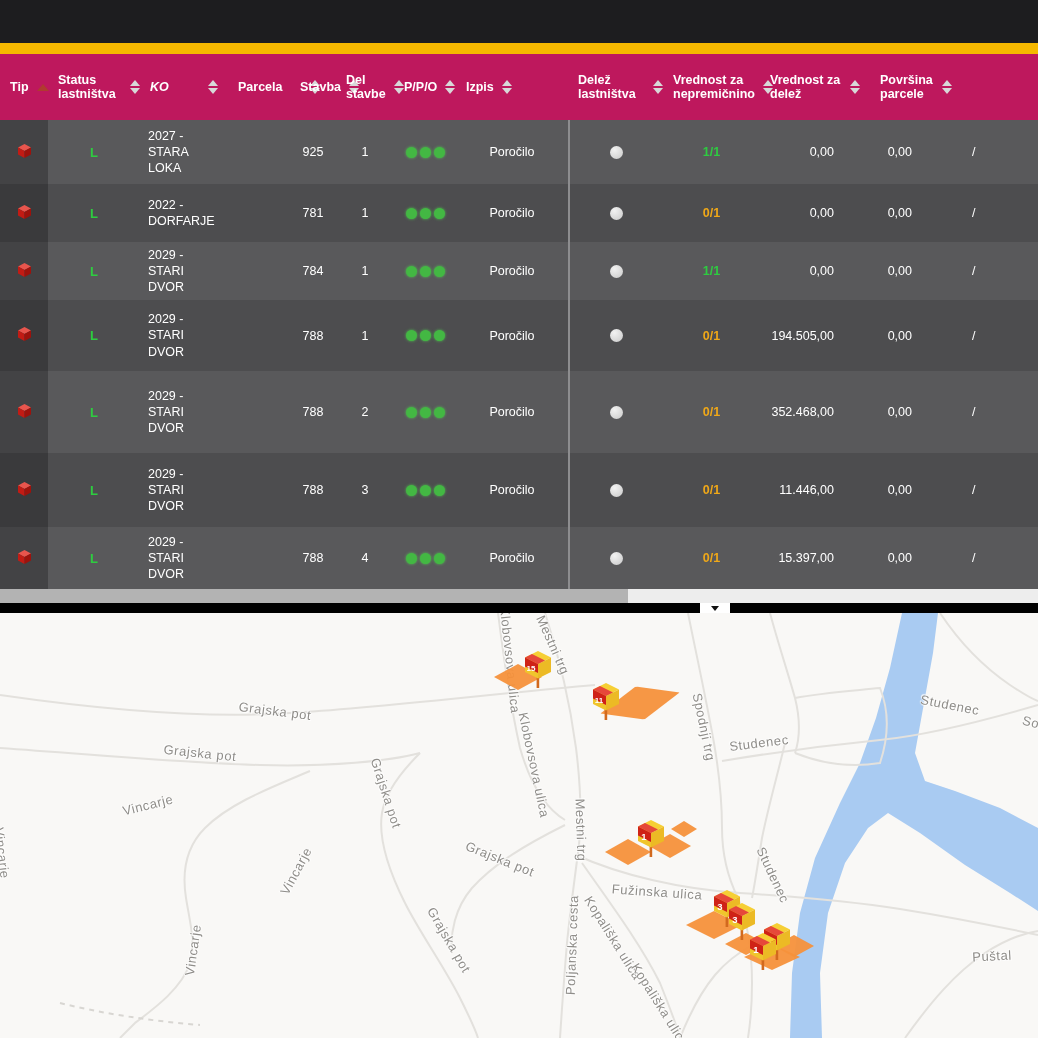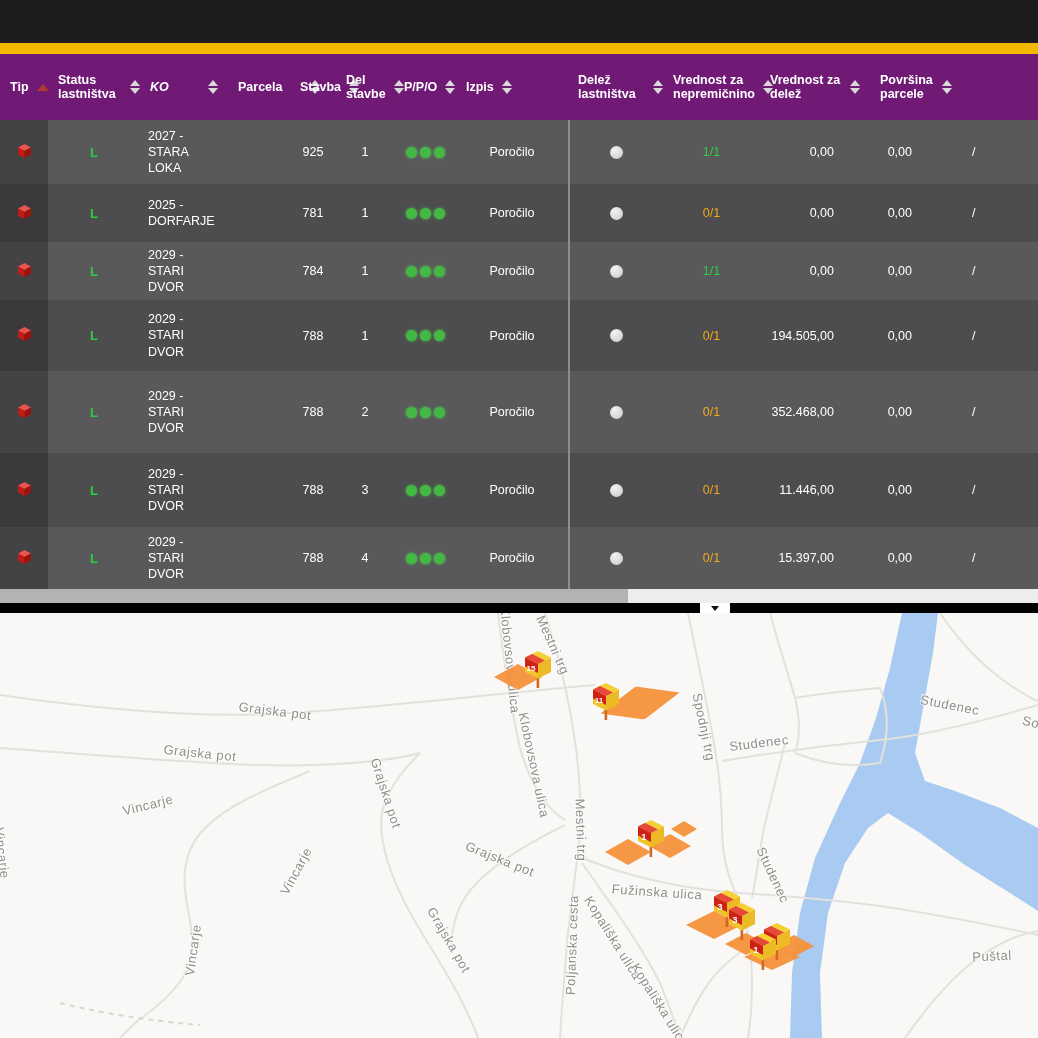--- a/index.html
+++ b/index.html
@@ -13,7 +13,7 @@
   
   .tablewrap{position:absolute;top:54px;left:0;width:1038px}
   .thead,.trow{display:grid;grid-template-columns:48px 92px 88px 62px 46px 58px 62px 112px 95px 97px 110px 82px 86px;align-items:center}
-  .thead{height:66px;background:#701a75;color:#fff;font-size:12.5px;font-weight:bold;line-height:1.15}
+  .thead{height:66px;background:#be185d;color:#fff;font-size:12.5px;font-weight:bold;line-height:1.15}
   .hcell{display:flex;align-items:center;height:100%;padding-left:10px;box-sizing:border-box;cursor:pointer}
   .hcell .lbl{max-width:72px}
   .hcell.wide .lbl{max-width:96px}

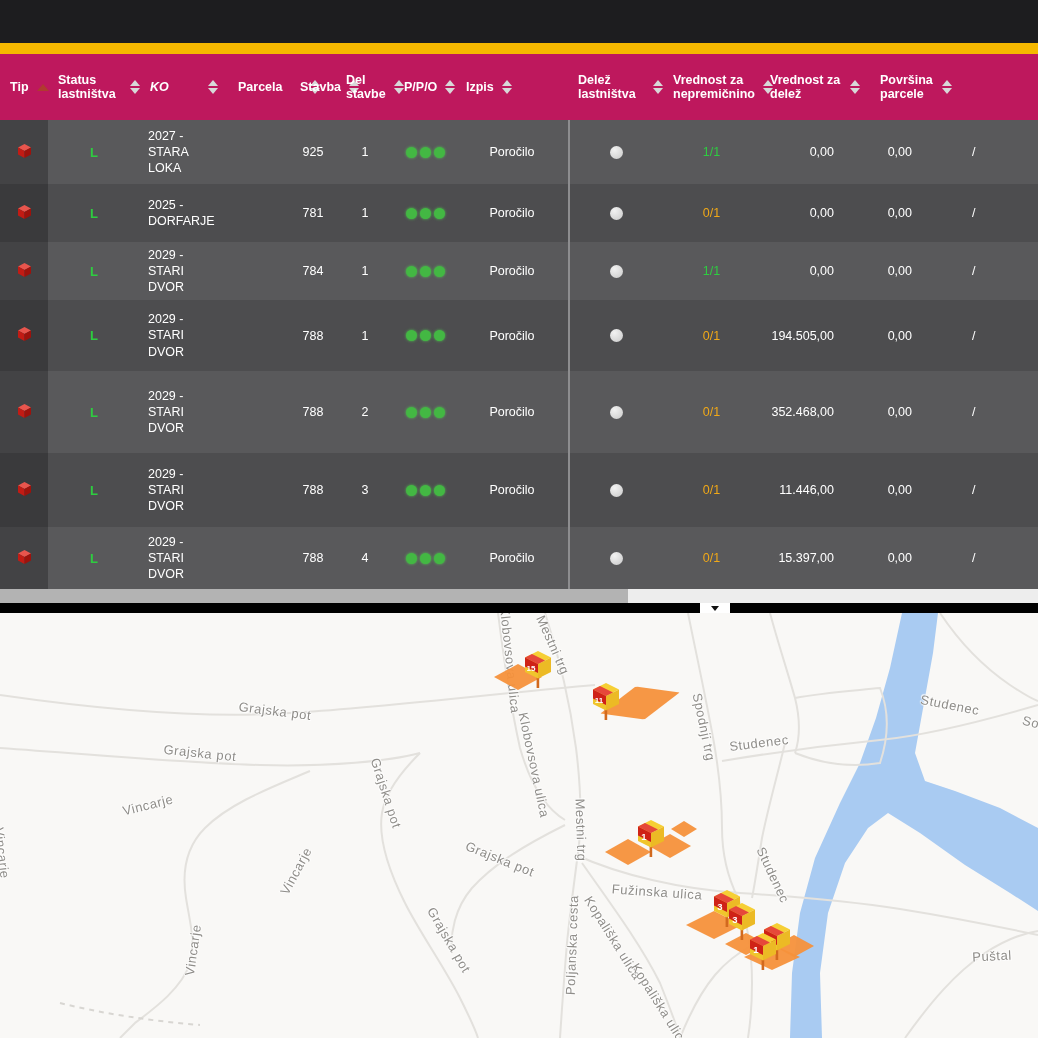--- a/index.html
+++ b/index.html
@@ -35,7 +35,7 @@
   .dot{width:11px;height:11px;border-radius:50%;background:#43b843;box-shadow:0 0 3px rgba(80,220,80,.8)}
   .graydot{width:13px;height:13px;border-radius:50%;background:radial-gradient(circle at 35% 30%,#f2f2f2,#c9c9c9);}
   .report{color:#fff;text-decoration:none;cursor:pointer}
-  .ratio{font-weight:normal}
+  .ratio{font-weight:bold}
   .num{padding-right:36px}
   .num2{padding-right:40px}
   .povr{padding-left:20px}

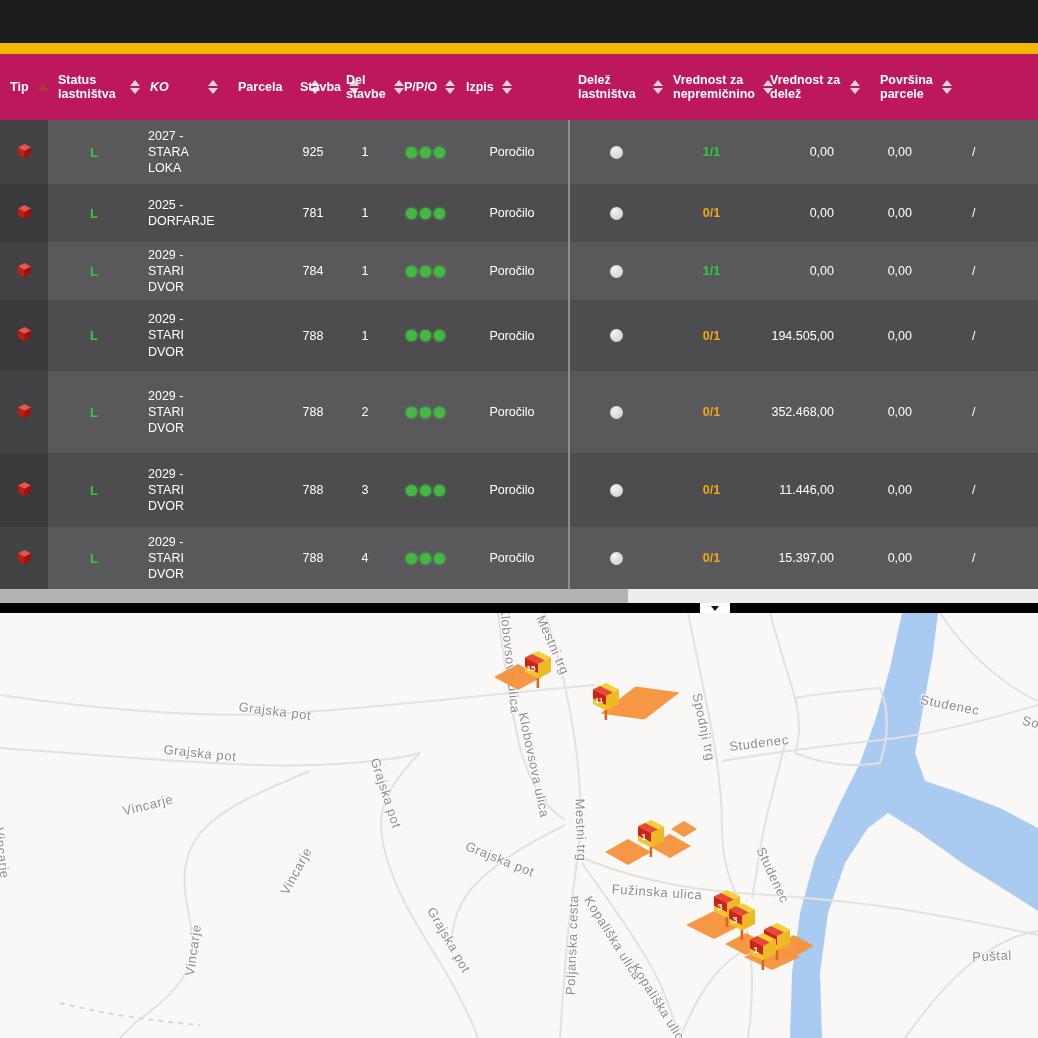--- a/index.html
+++ b/index.html
@@ -195,7 +195,7 @@
         <div class="cell c-center">
           <span class="status-l">L</span>
         </div>
-        <div class="cell ko">2025 - DORFARJE</div>
+        <div class="cell ko">2022 - DORFARJE</div>
         <div class="cell c-center"></div>
         <div class="cell c-center">781</div>
         <div class="cell c-center">1</div>

